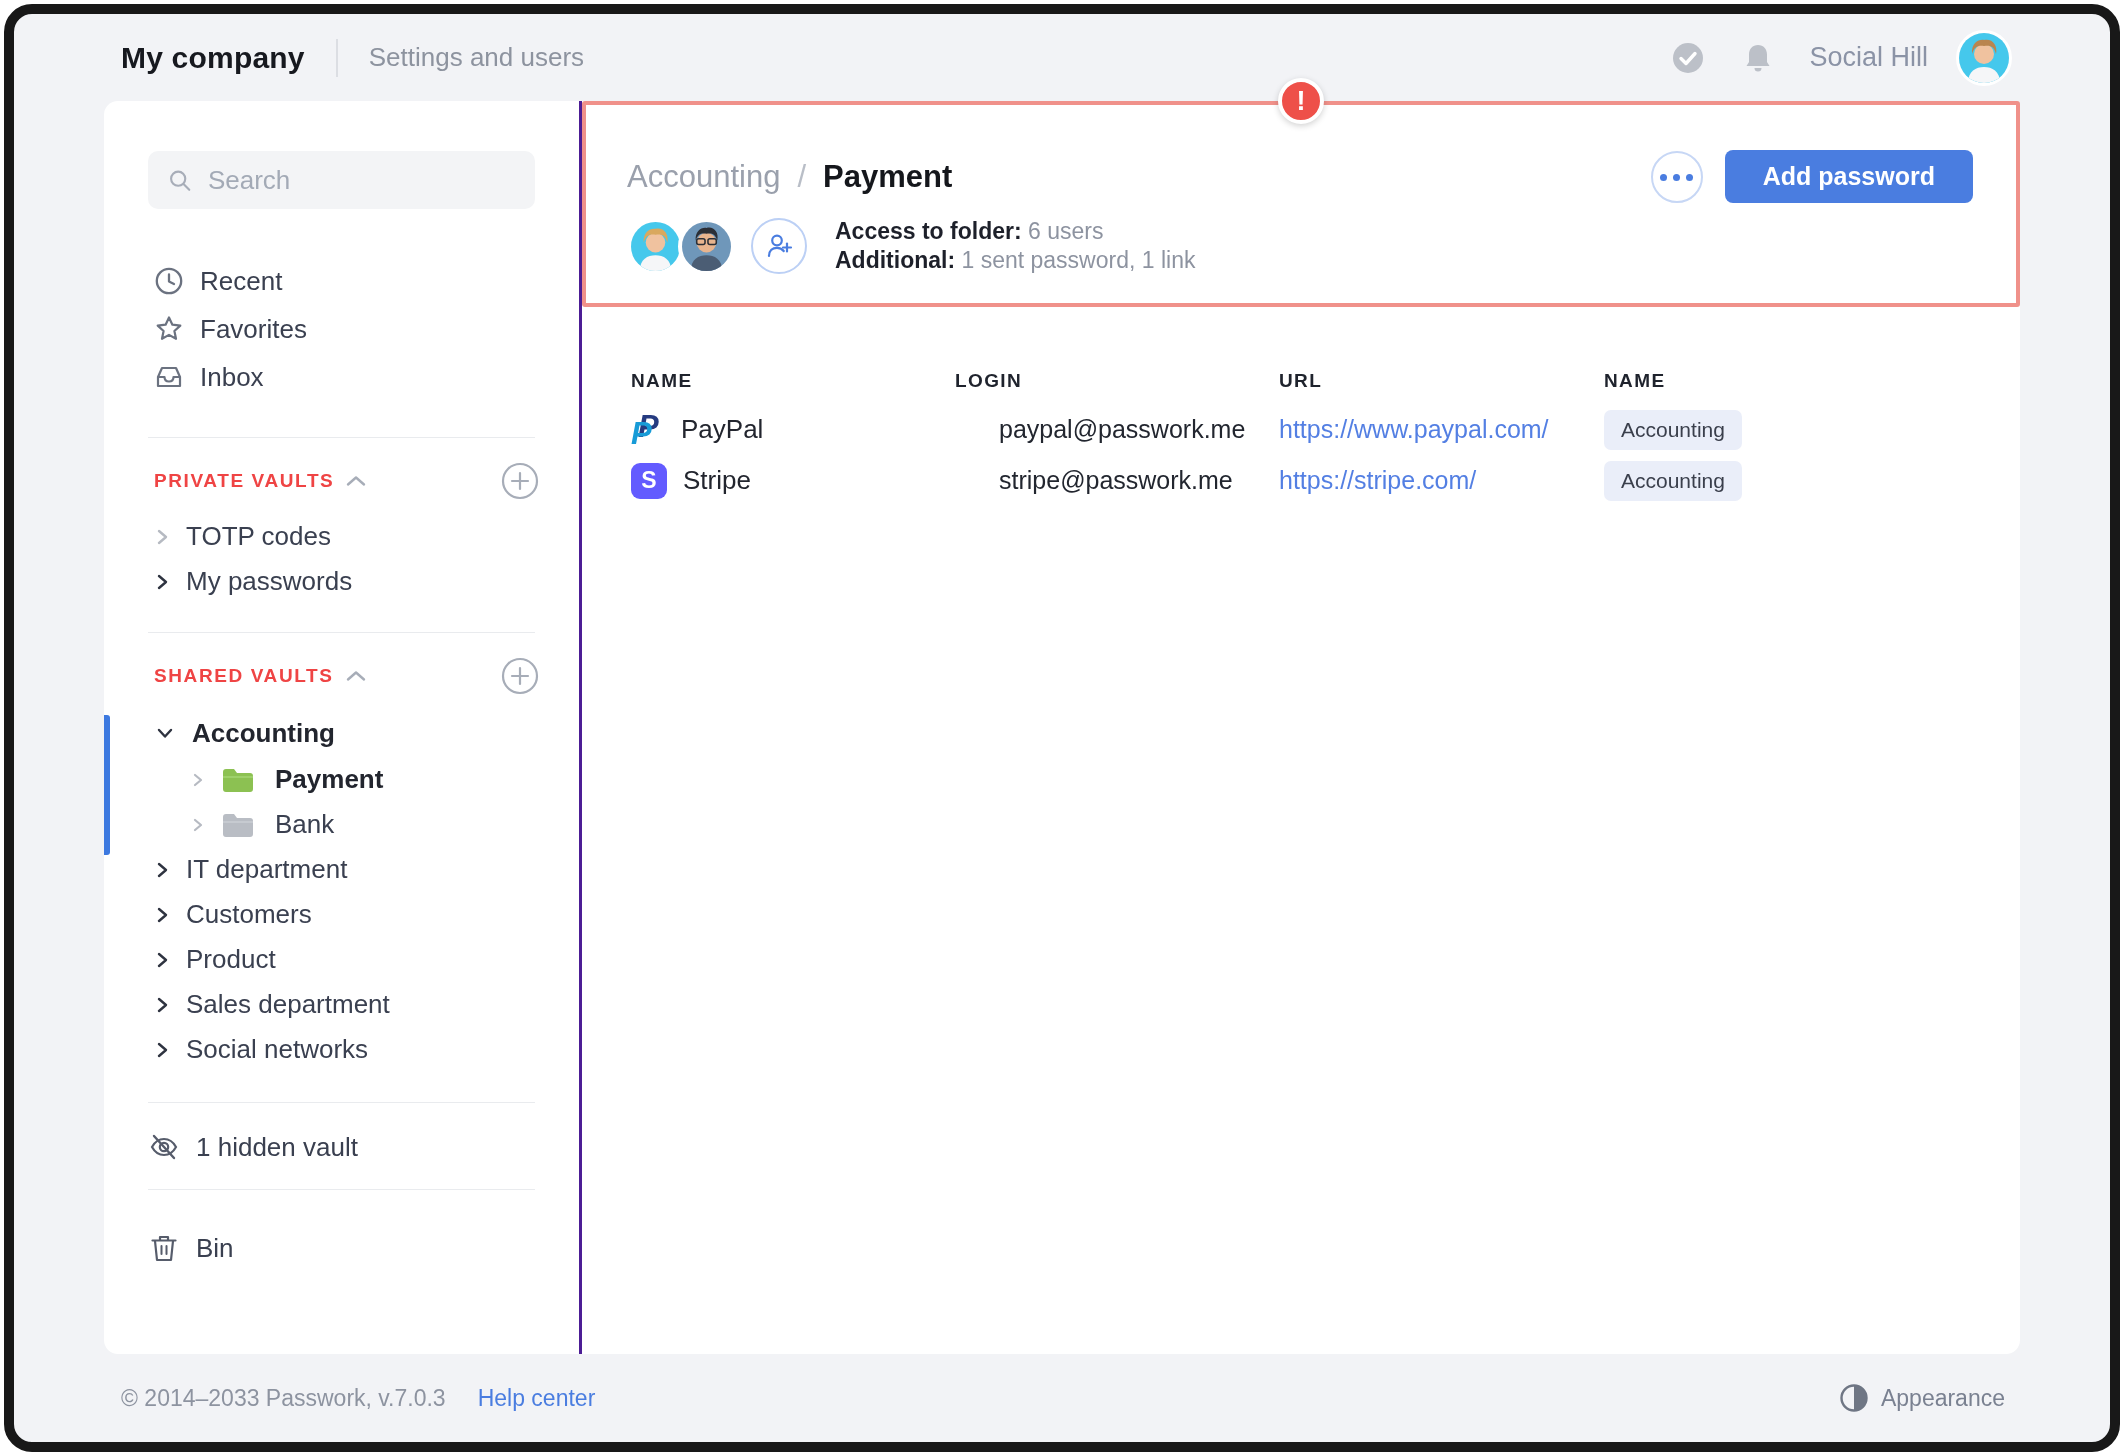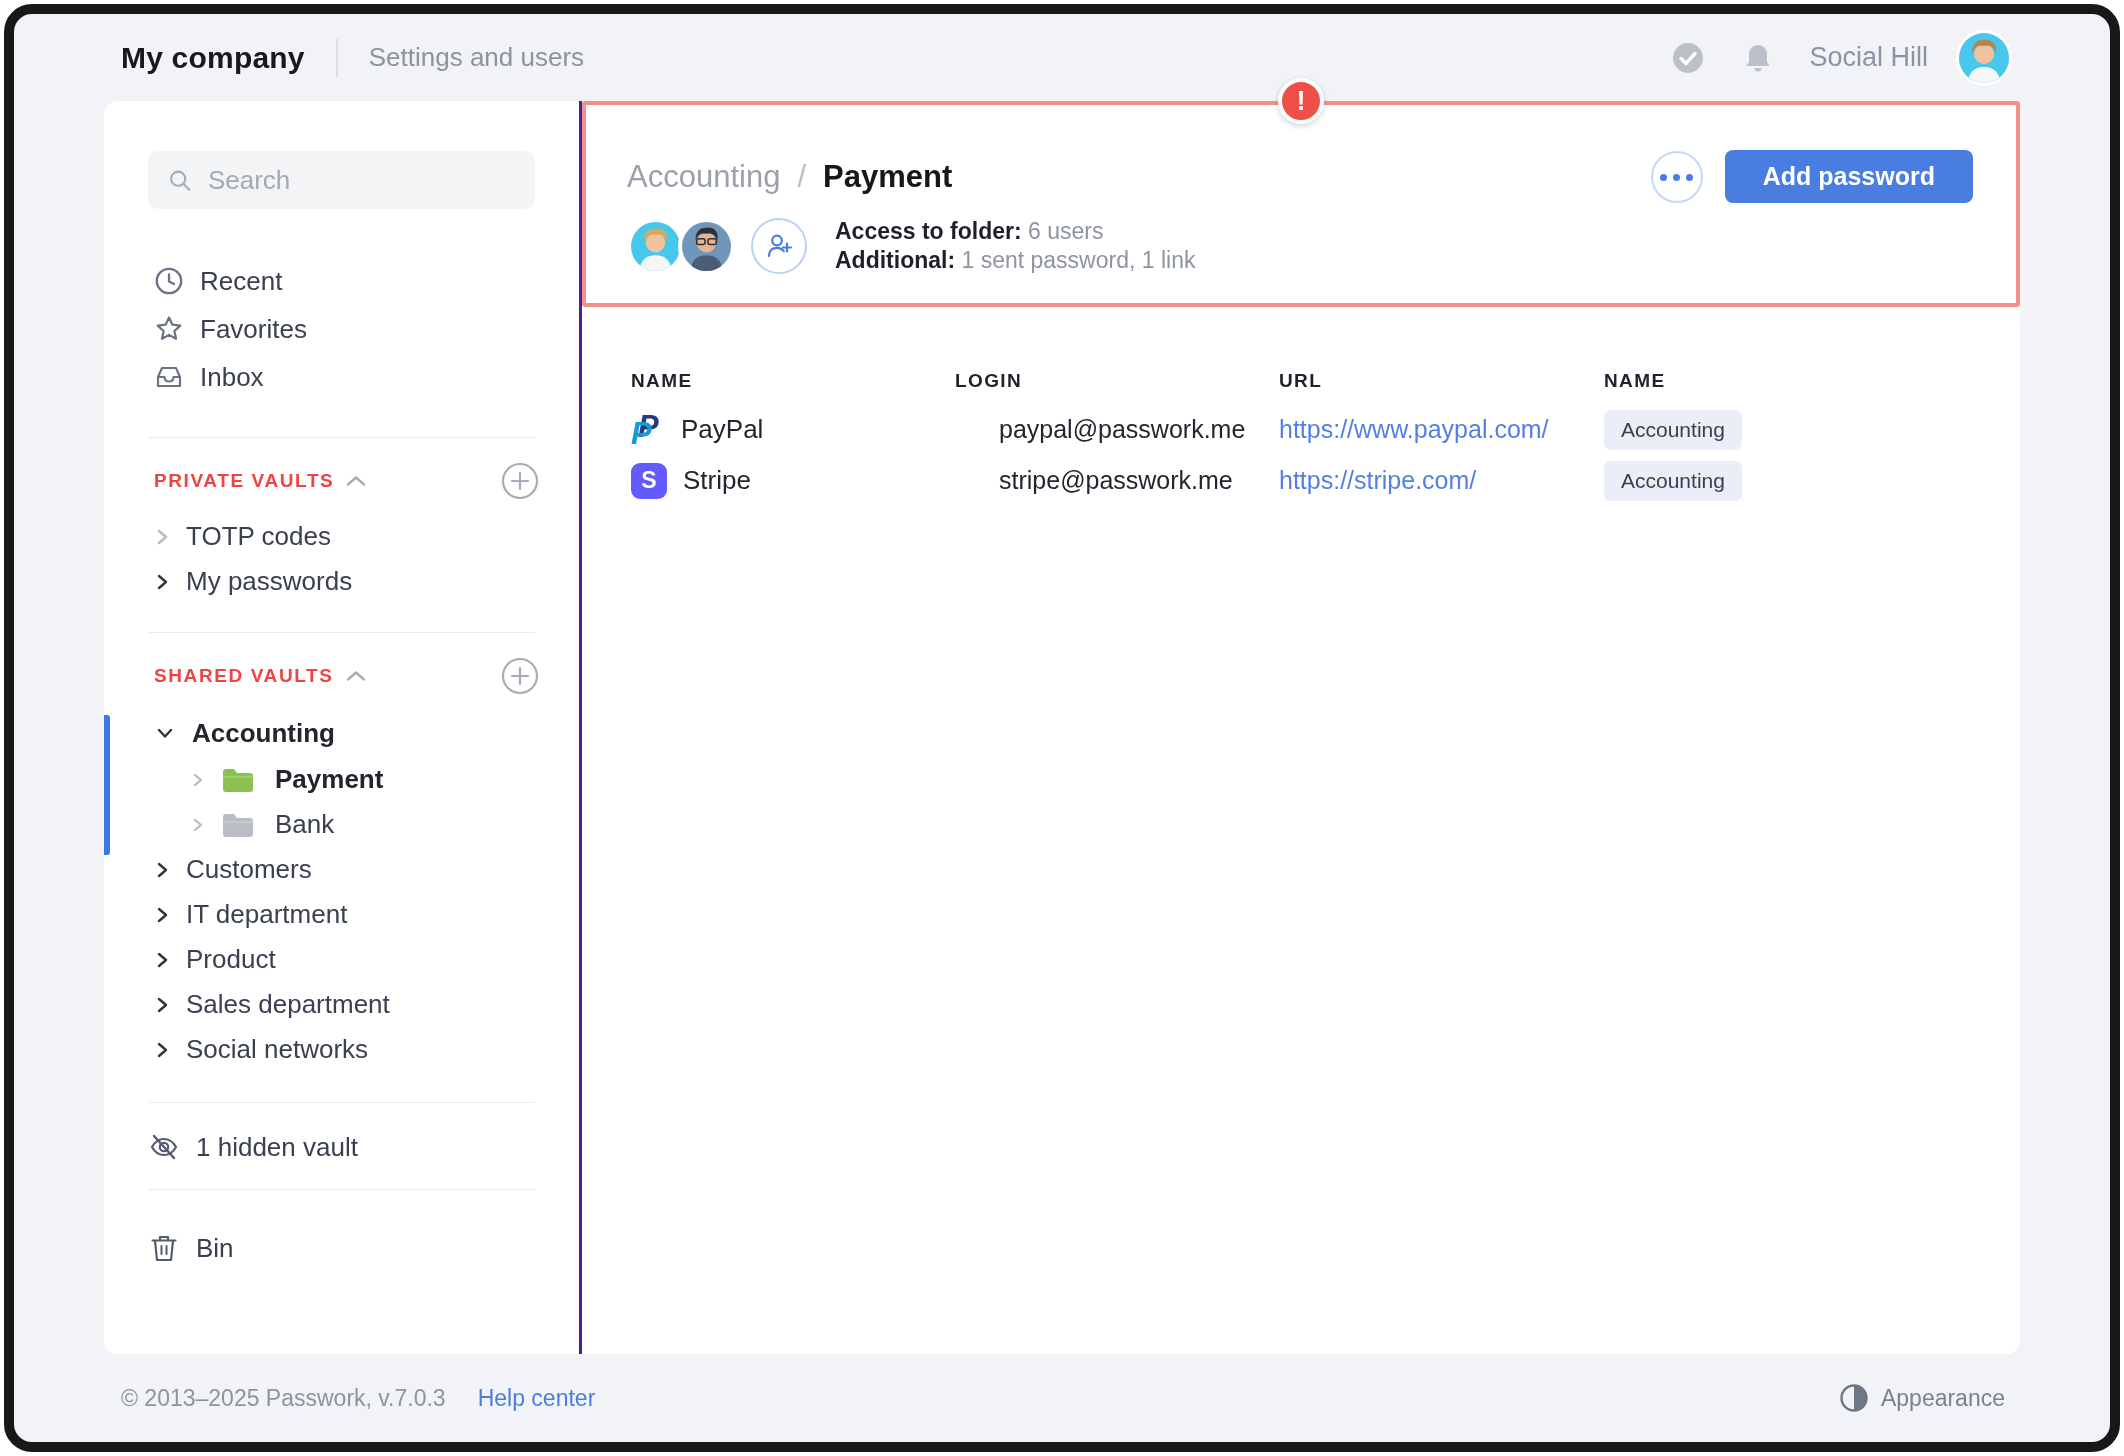--- a/index.html
+++ b/index.html
@@ -253,13 +253,13 @@
           <svg class="chev" width="12" height="18" viewBox="0 0 12 18">
             <polyline points="3,3 10,9 3,15" fill="none" stroke="#2e3340" stroke-width="2.4" stroke-linecap="round" stroke-linejoin="round"></polyline>
           </svg>
+          <span>IT department</span>
+        </div>
+        <div class="vault-item">
+          <svg class="chev" width="12" height="18" viewBox="0 0 12 18">
+            <polyline points="3,3 10,9 3,15" fill="none" stroke="#2e3340" stroke-width="2.4" stroke-linecap="round" stroke-linejoin="round"></polyline>
+          </svg>
           <span>Customers</span>
-        </div>
-        <div class="vault-item">
-          <svg class="chev" width="12" height="18" viewBox="0 0 12 18">
-            <polyline points="3,3 10,9 3,15" fill="none" stroke="#2e3340" stroke-width="2.4" stroke-linecap="round" stroke-linejoin="round"></polyline>
-          </svg>
-          <span>IT department</span>
         </div>
         <div class="vault-item">
           <svg class="chev" width="12" height="18" viewBox="0 0 12 18">

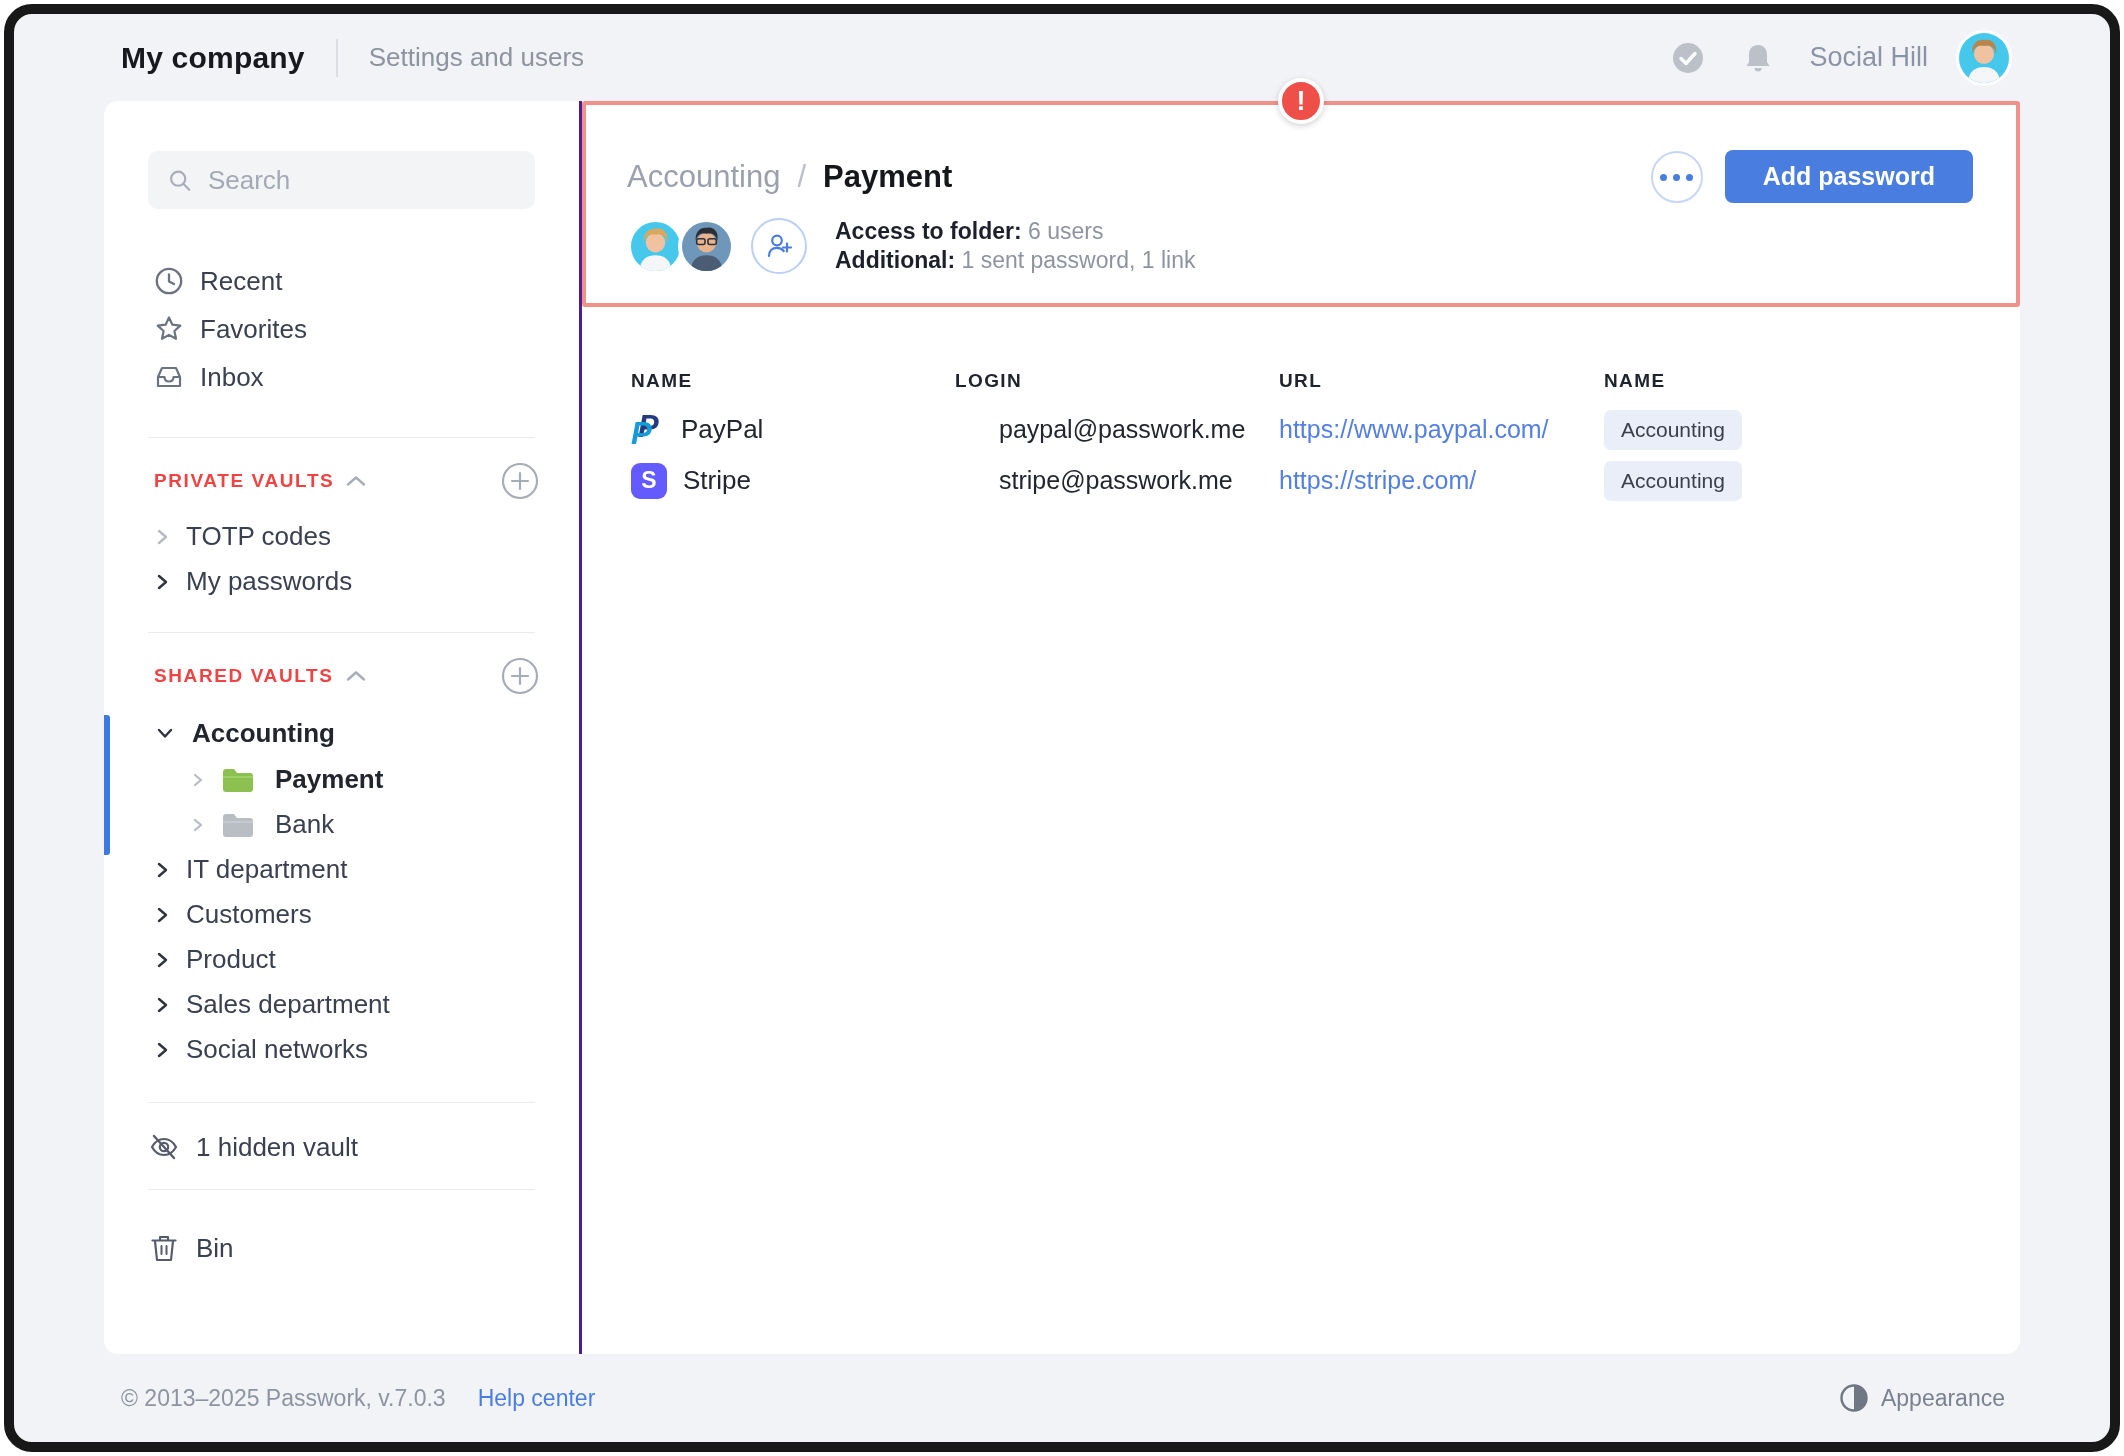--- a/index.html
+++ b/index.html
@@ -405,7 +405,7 @@
   </div>
 
   <footer class="footer">
-    <span class="copyright">© 2013–2025 Passwork, v.7.0.3</span>
+    <span class="copyright">© 2014–2033 Passwork, v.7.0.3</span>
     <span class="help-link">Help center</span>
     <span class="footer-spacer"></span>
     <span class="appearance">

